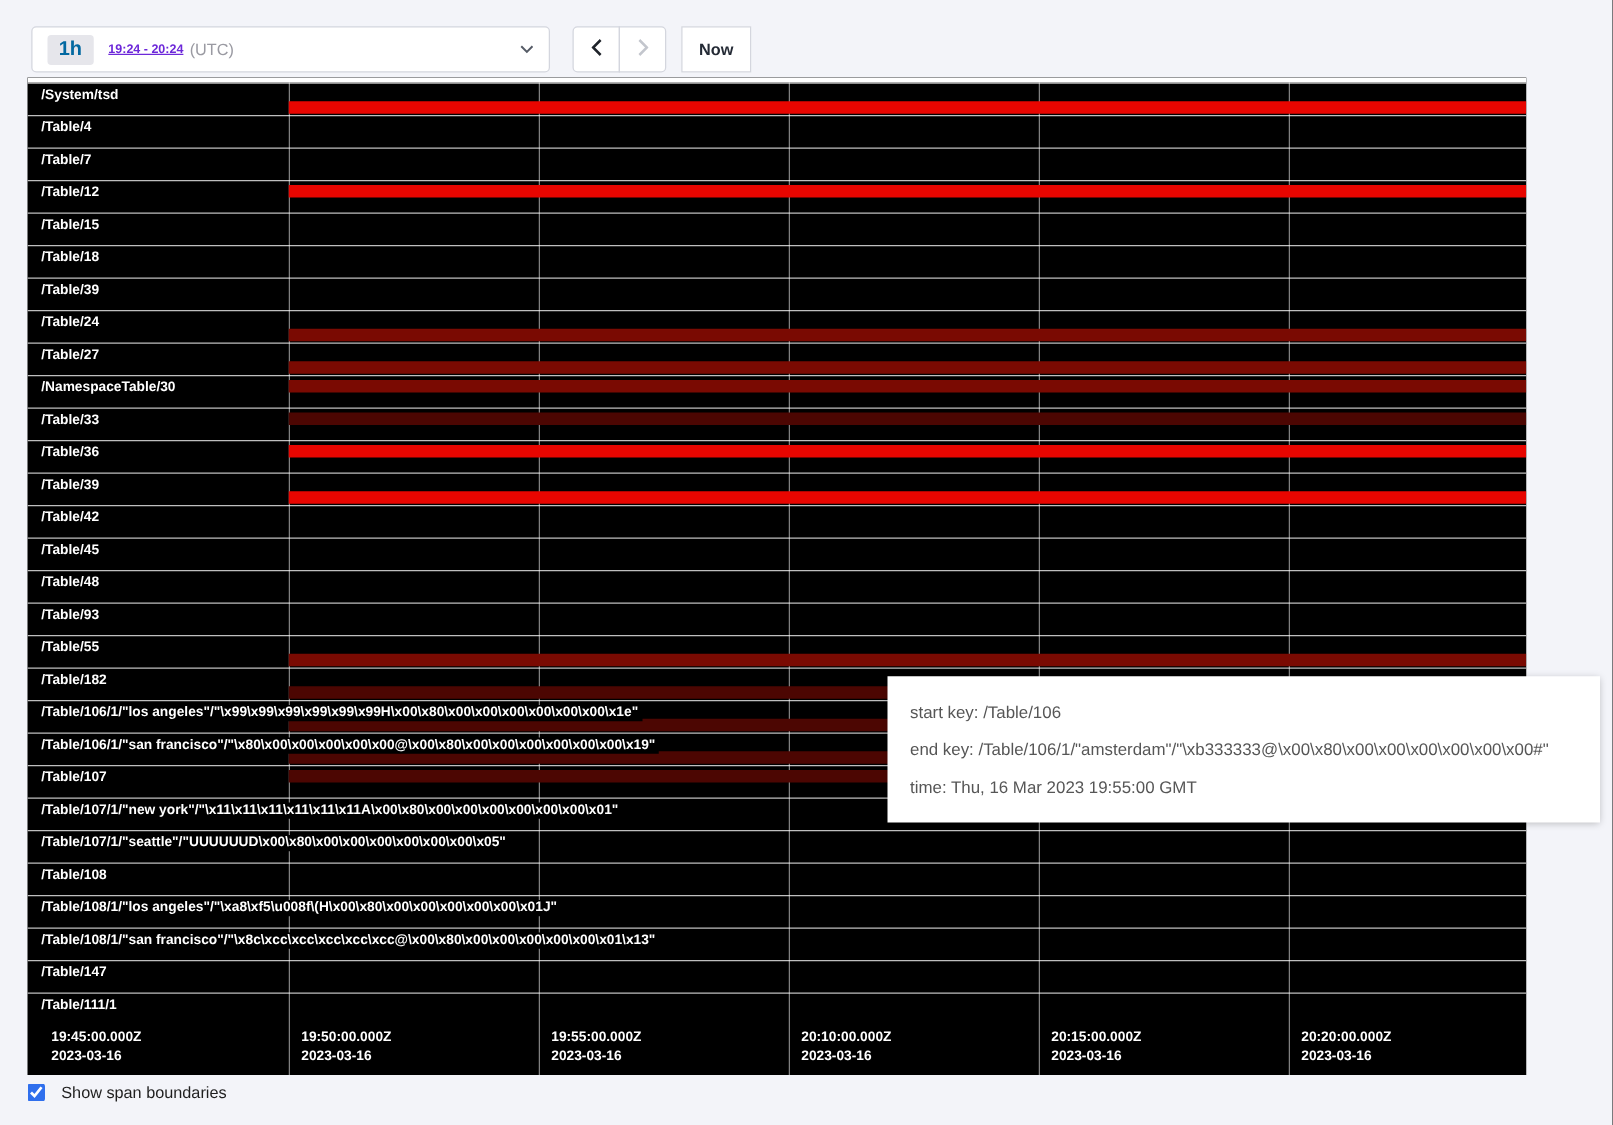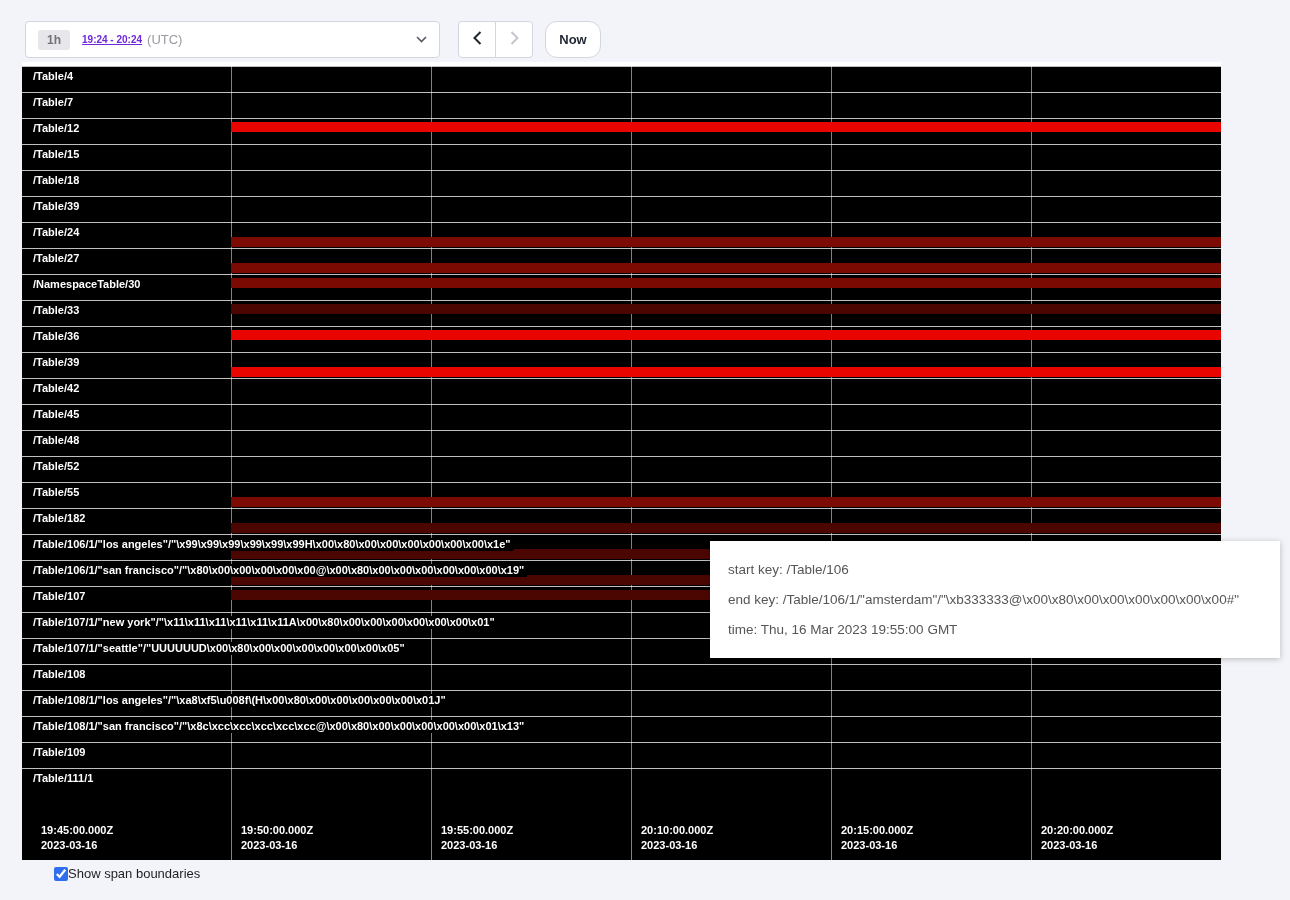--- a/index.html
+++ b/index.html
@@ -19,7 +19,7 @@
   }
   .badge{
     background:#e6e6eb;border-radius:3px;padding:3px 9px;
-    font-size:12px;font-weight:700;color:#737373;margin-right:12px;
+    font-size:16px;font-weight:700;color:#0369a1;margin-right:12px;
   }
   .range{font-weight:700;font-size:10px;color:#6d28d9;margin-right:5px;text-decoration:underline;}
   .utc{font-size:13px;color:#9a9aa2;}

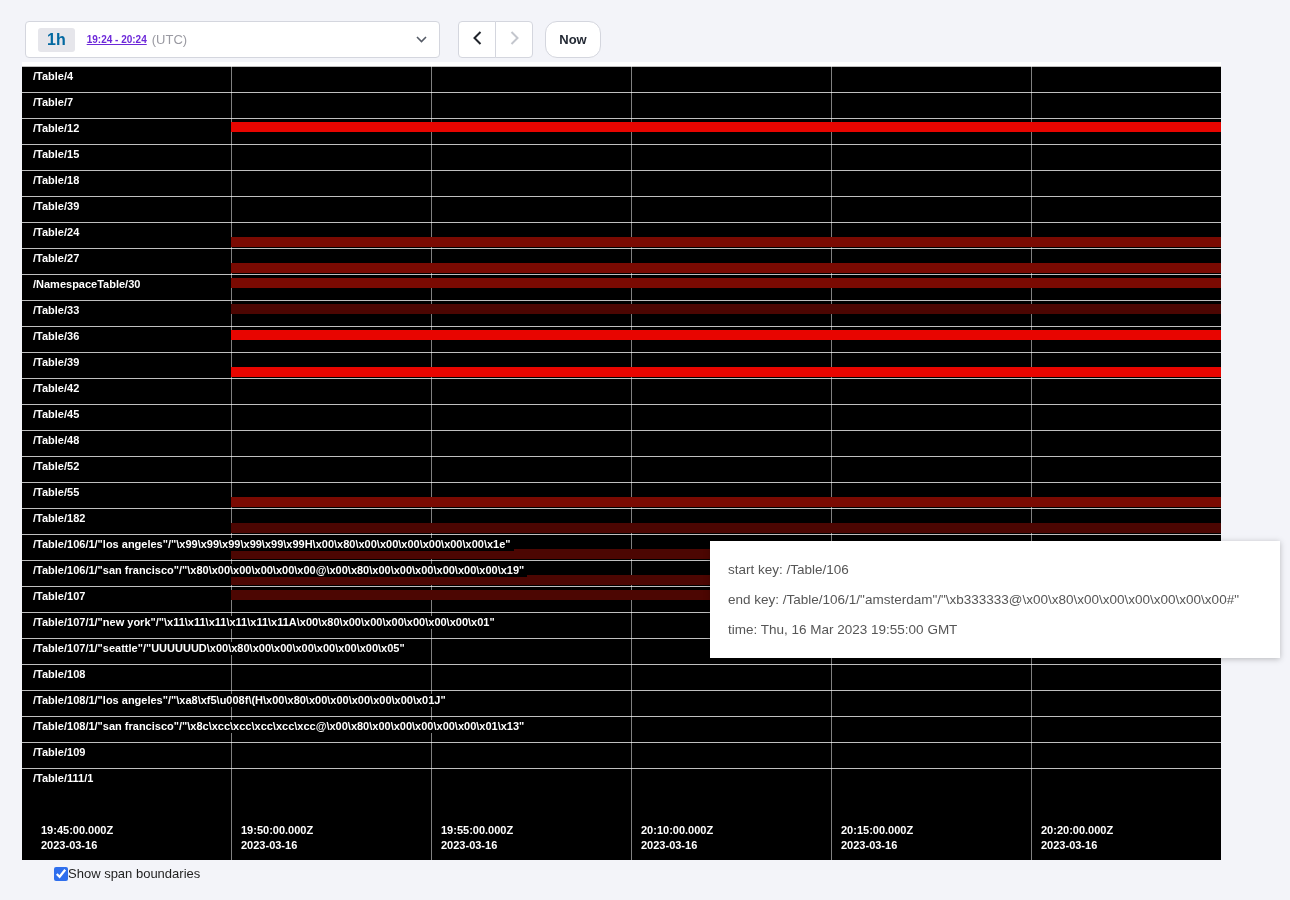--- a/index.html
+++ b/index.html
@@ -34,7 +34,7 @@
   .nav-btn.next{border-radius:0 4px 4px 0;margin-left:-1px;}
   .now-btn{
     position:absolute;left:545px;top:21px;width:56px;height:37px;
-    background:#fff;border:1px solid #d4d6de;border-radius:12px;
+    background:#fff;border:1px solid #d4d6de;border-radius:0;
     font-family:"Liberation Sans",sans-serif;
     font-weight:700;font-size:13px;color:#242a35;cursor:pointer;
   }

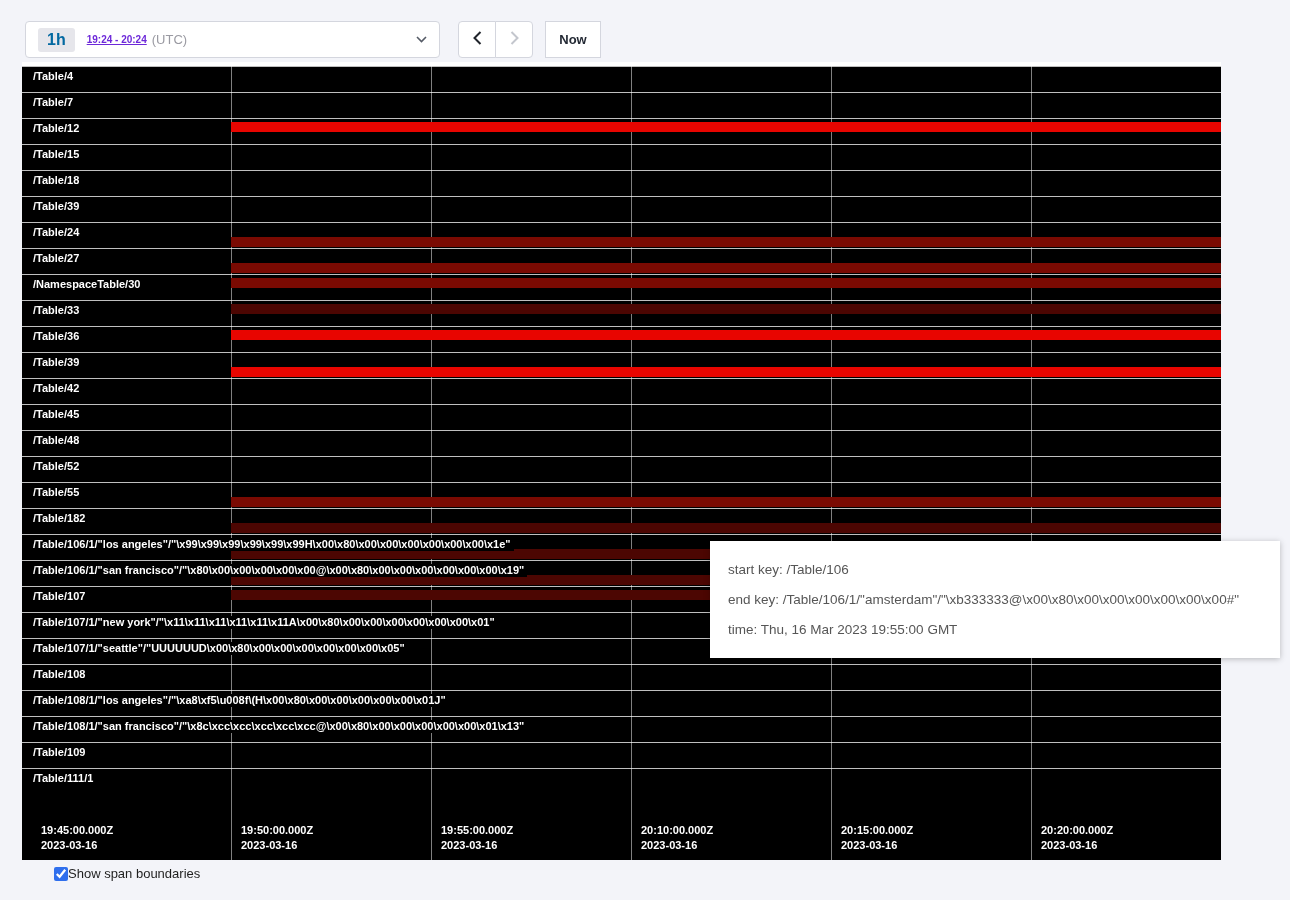--- a/index.html
+++ b/index.html
@@ -108,6 +108,10 @@
   <div class="topstrip"></div>
   <div class="rows">
       <div class="hm-row">
+        <span class="hm-label">/System/tsd</span>
+        <div class="stripe pos-bottom" style="background: rgb(232, 5, 0);"></div>
+      </div>
+      <div class="hm-row">
         <span class="hm-label">/Table/4</span>
       </div>
       <div class="hm-row">

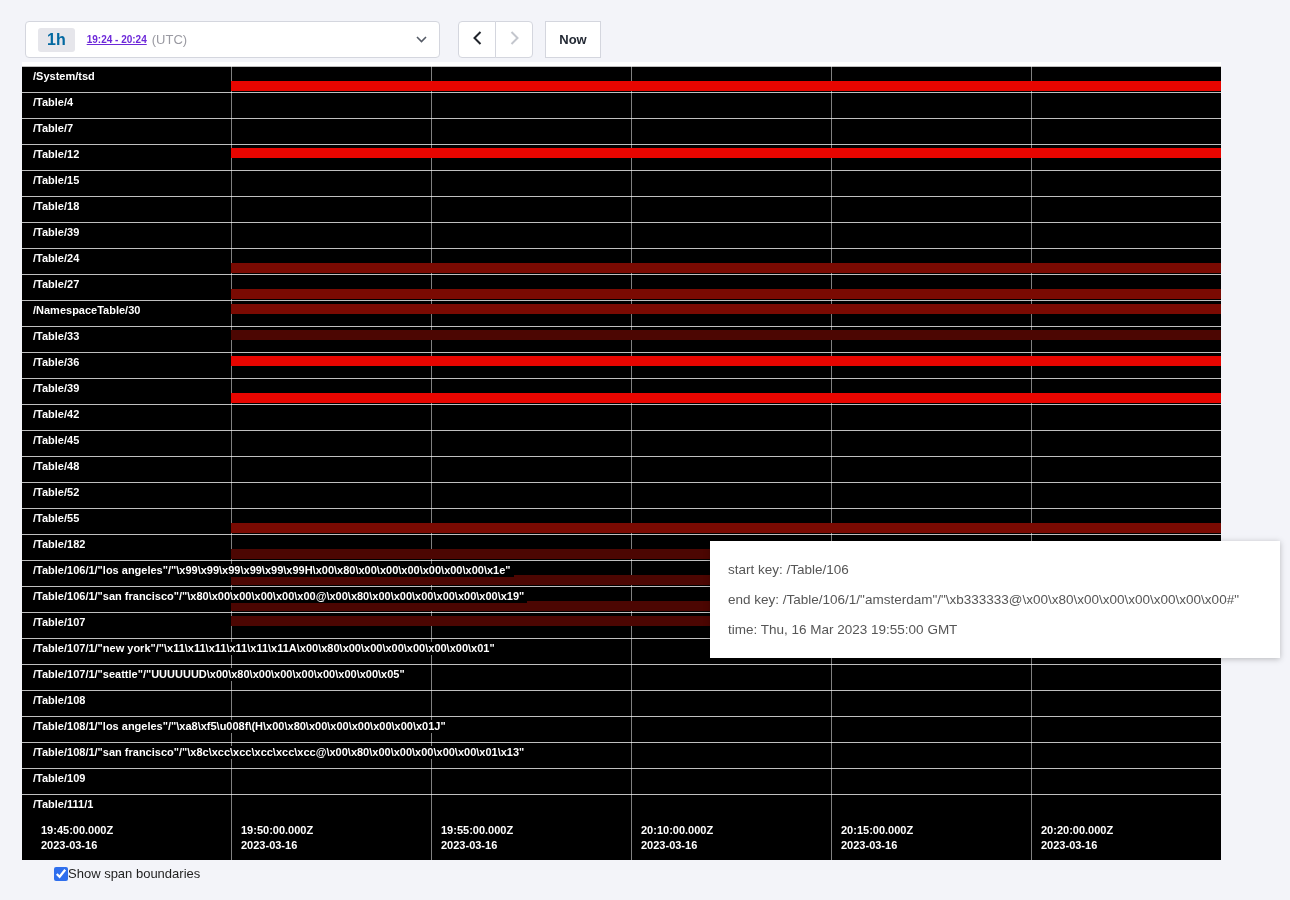--- a/index.html
+++ b/index.html
@@ -164,7 +164,7 @@
         <span class="hm-label">/Table/48</span>
       </div>
       <div class="hm-row">
-        <span class="hm-label">/Table/52</span>
+        <span class="hm-label">/Table/93</span>
       </div>
       <div class="hm-row">
         <span class="hm-label">/Table/55</span>

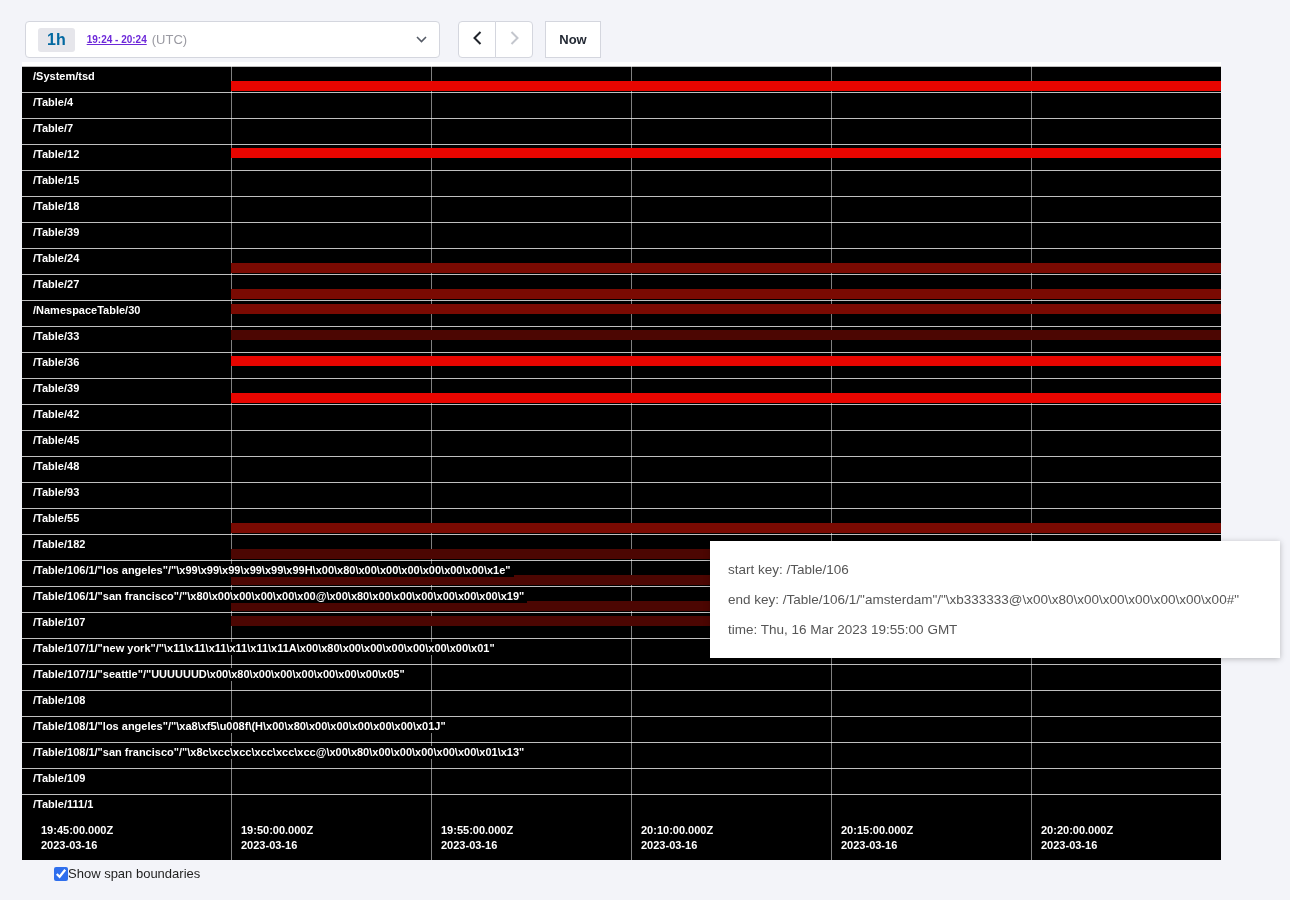--- a/index.html
+++ b/index.html
@@ -202,7 +202,7 @@
         <span class="hm-label">/Table/108/1/"san francisco"/"\x8c\xcc\xcc\xcc\xcc\xcc@\x00\x80\x00\x00\x00\x00\x00\x01\x13"</span>
       </div>
       <div class="hm-row">
-        <span class="hm-label">/Table/109</span>
+        <span class="hm-label">/Table/147</span>
       </div>
       <div class="hm-row">
         <span class="hm-label">/Table/111/1</span>

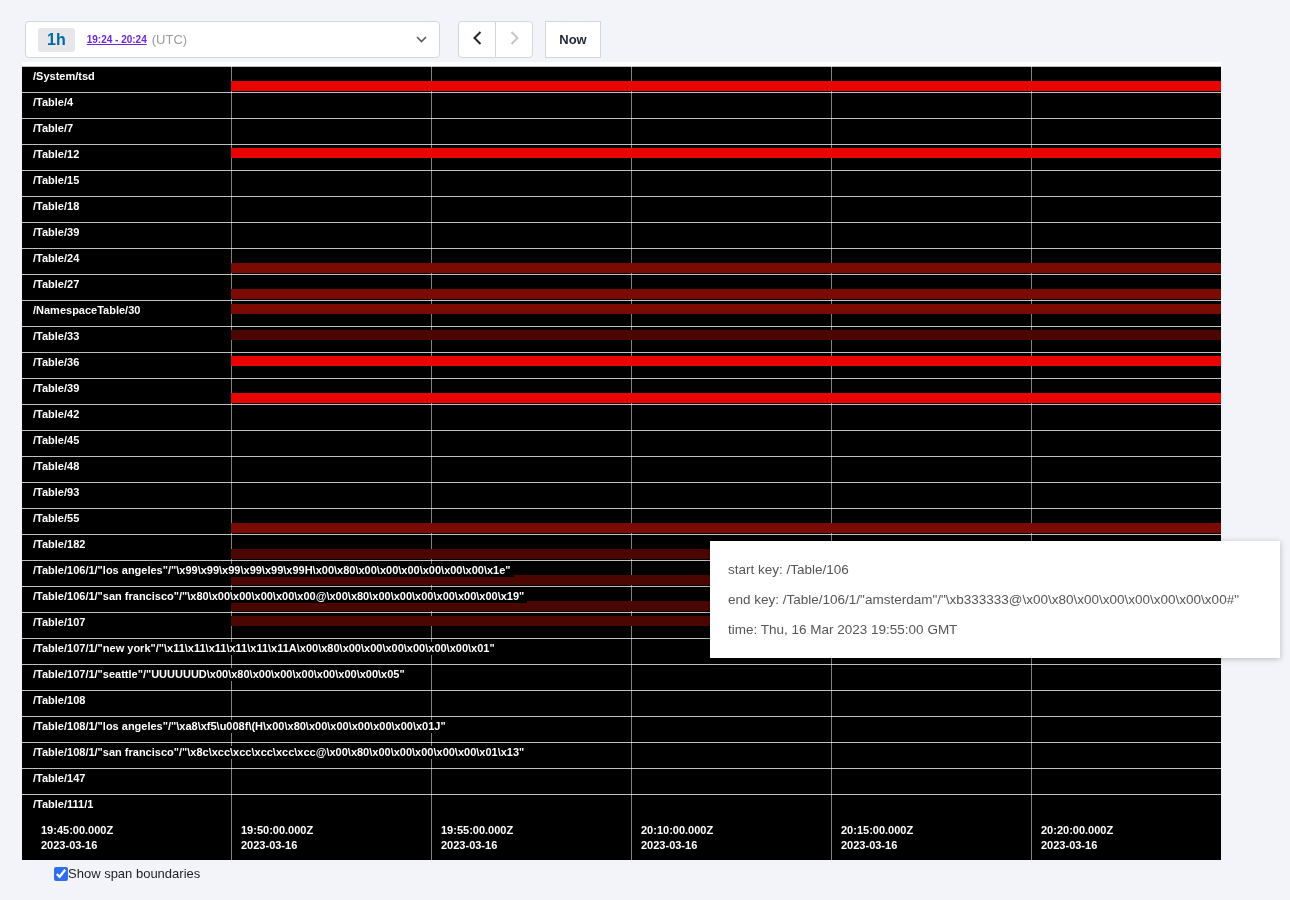--- a/index.html
+++ b/index.html
@@ -67,7 +67,7 @@
   
   .footer{
     position:absolute;left:22px;top:866px;display:flex;align-items:flex-end;
-    gap:0;font-size:13px;color:#1f1f1f;cursor:pointer;margin-left:32px;
+    gap:13px;font-size:13px;color:#1f1f1f;cursor:pointer;
   }
   .footer input{margin:0;width:14px;height:14px;accent-color:#2f6fed;cursor:pointer;}
 </style>

